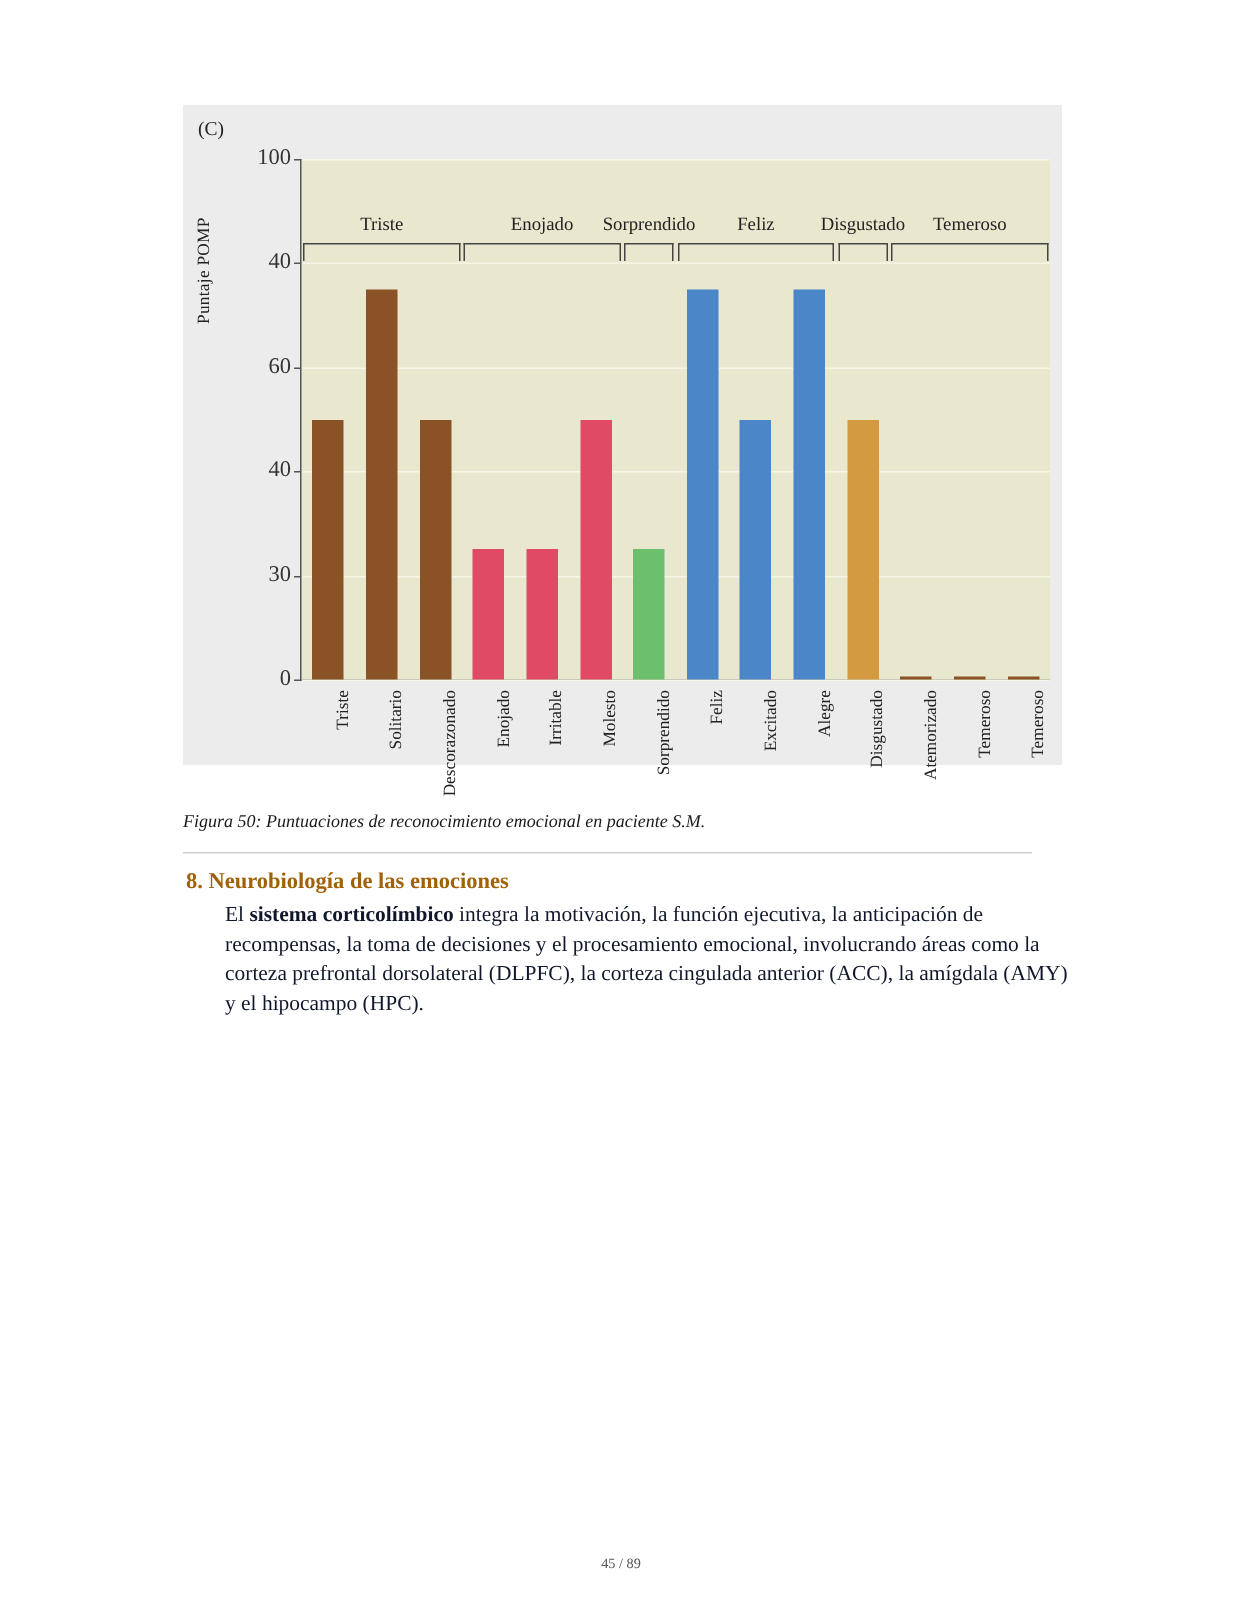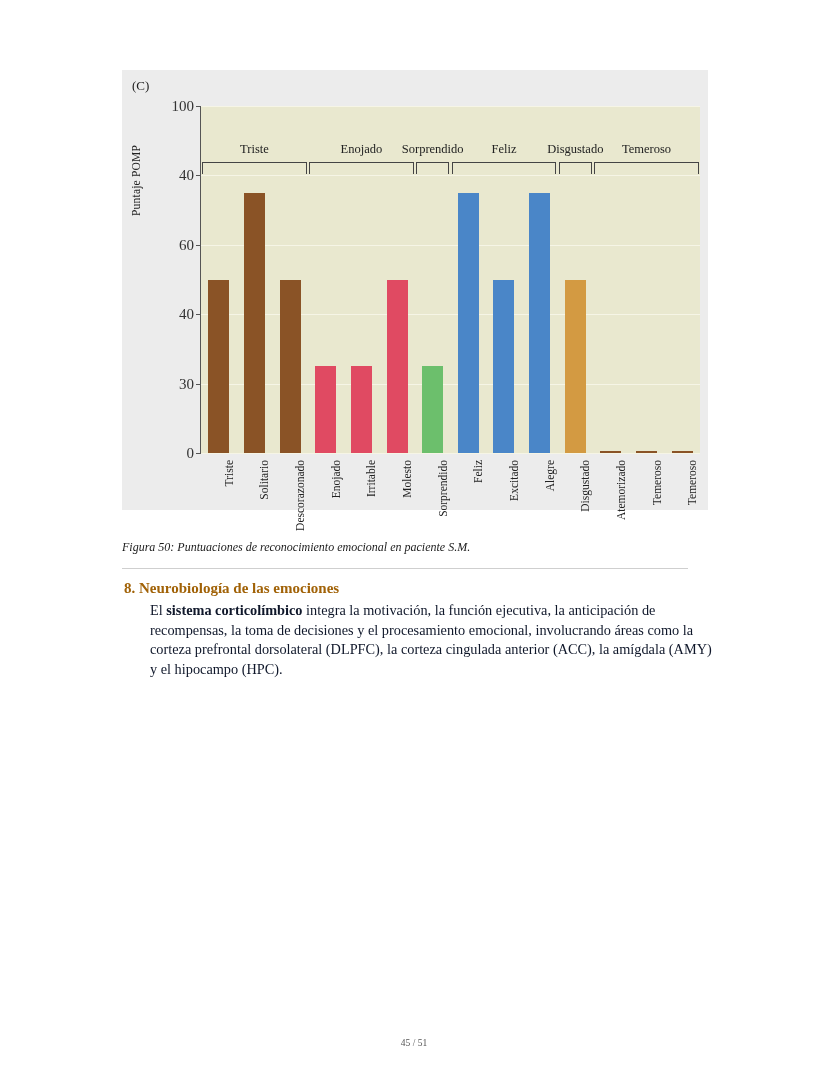--- a/index.html
+++ b/index.html
@@ -281,7 +281,7 @@
     <span>El </span><b>sistema corticolímbico</b><span> integra la motivación, la función ejecutiva, la anticipación de recompensas, la toma de decisiones y el procesamiento emocional, involucrando áreas como la corteza prefrontal dorsolateral (DLPFC), la corteza cingulada anterior (ACC), la amígdala (AMY) y el hipocampo (HPC).</span>
   </div>
 
-  <div class="page-number">45 / 51</div>
+  <div class="page-number">45 / 89</div>
 
 </div>
 

